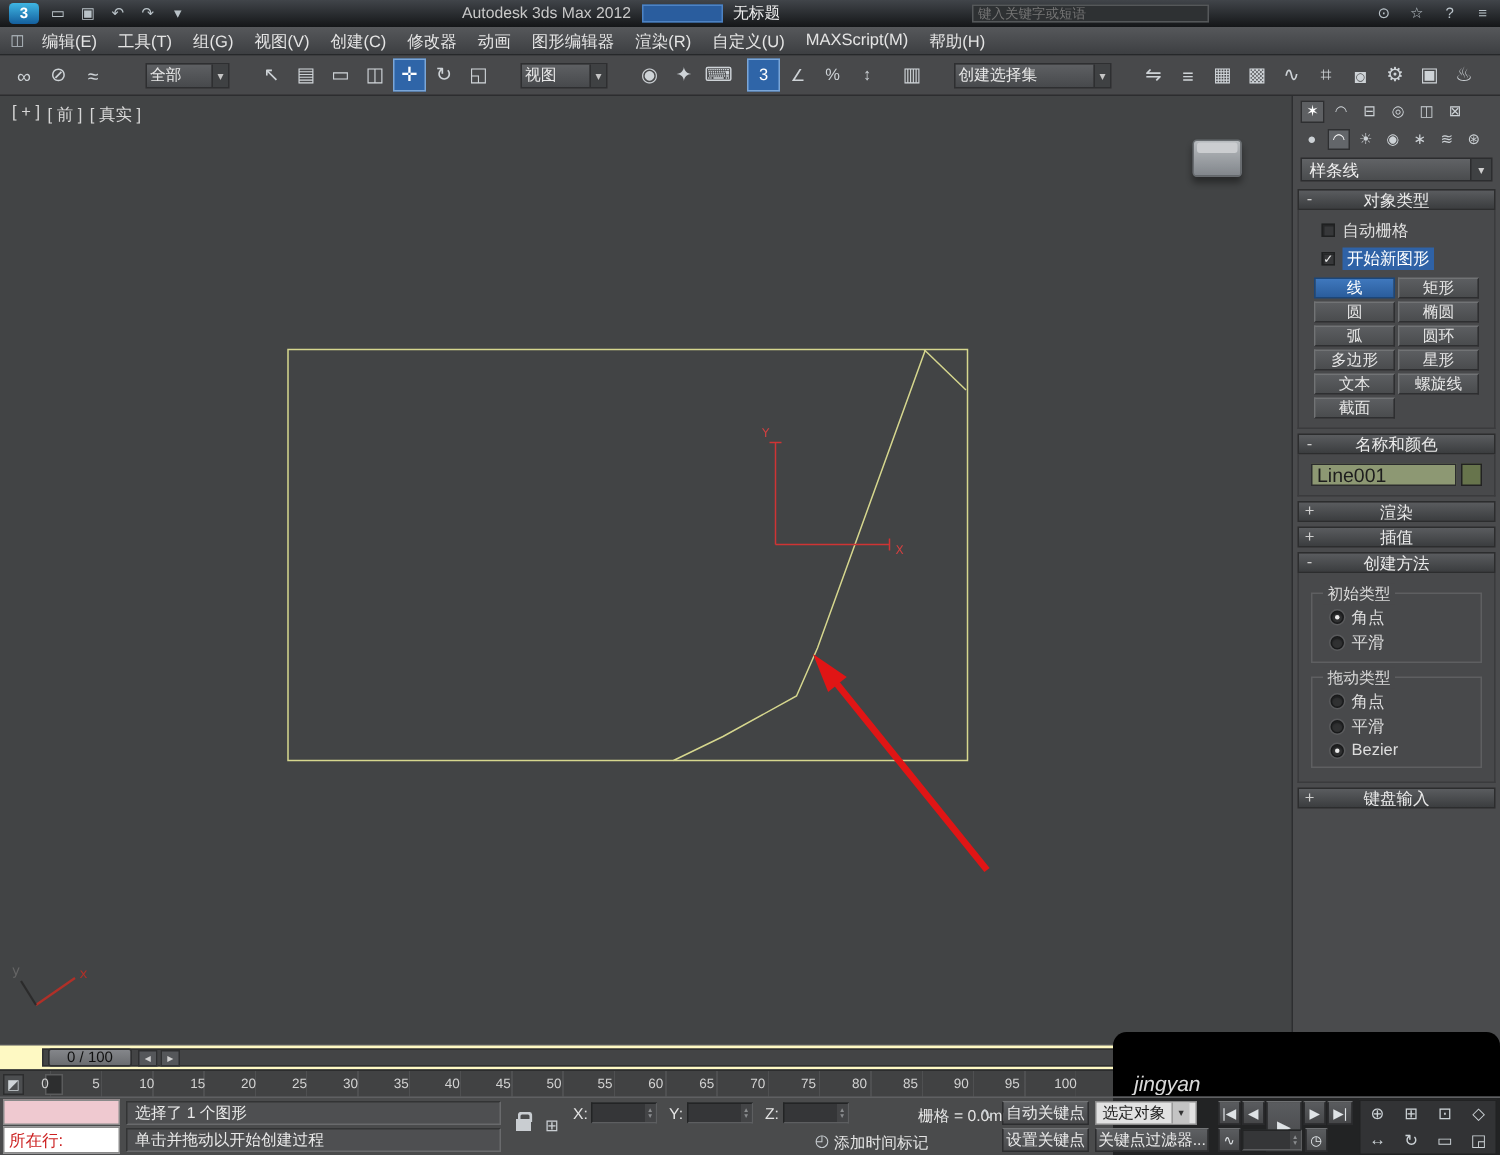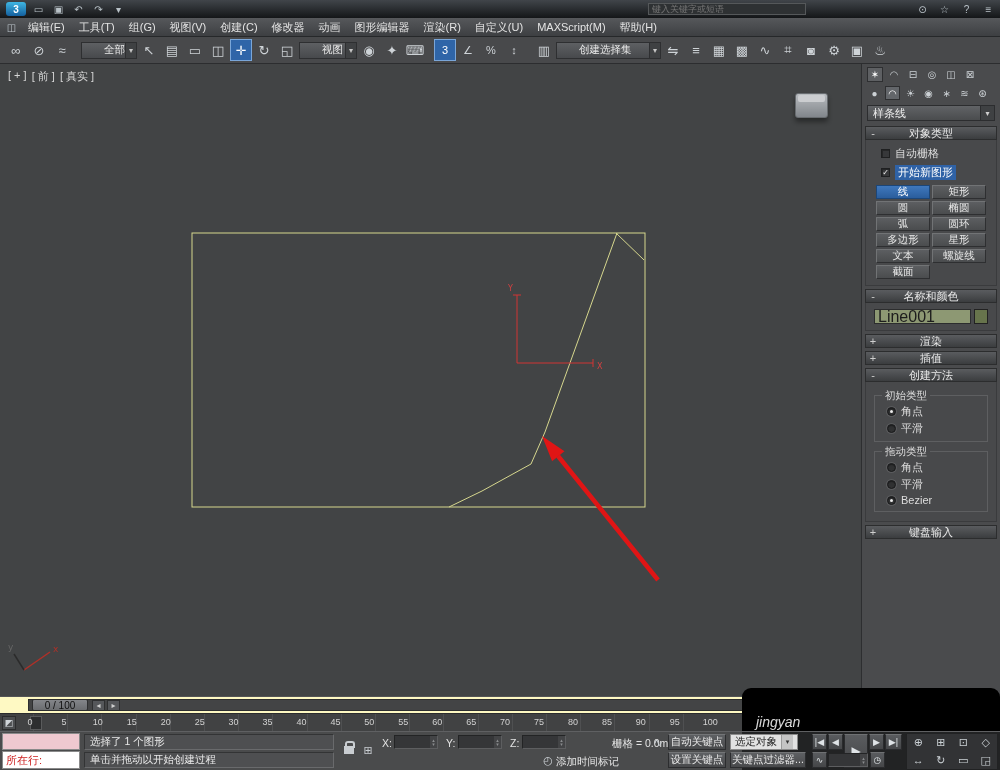--- a/index.html
+++ b/index.html
@@ -125,6 +125,11 @@
     <span class="qicon">↶</span>
     <span class="qicon">↷</span>
     <span class="qicon">▾</span>
+    <div id="title-center">
+      <span id="title-app">Autodesk 3ds Max 2012</span>
+      <span class="title-hl"></span>
+      <span id="title-doc">无标题</span>
+    </div>
     <div id="search-box">
       <input placeholder="键入关键字或短语" style="">
     </div>

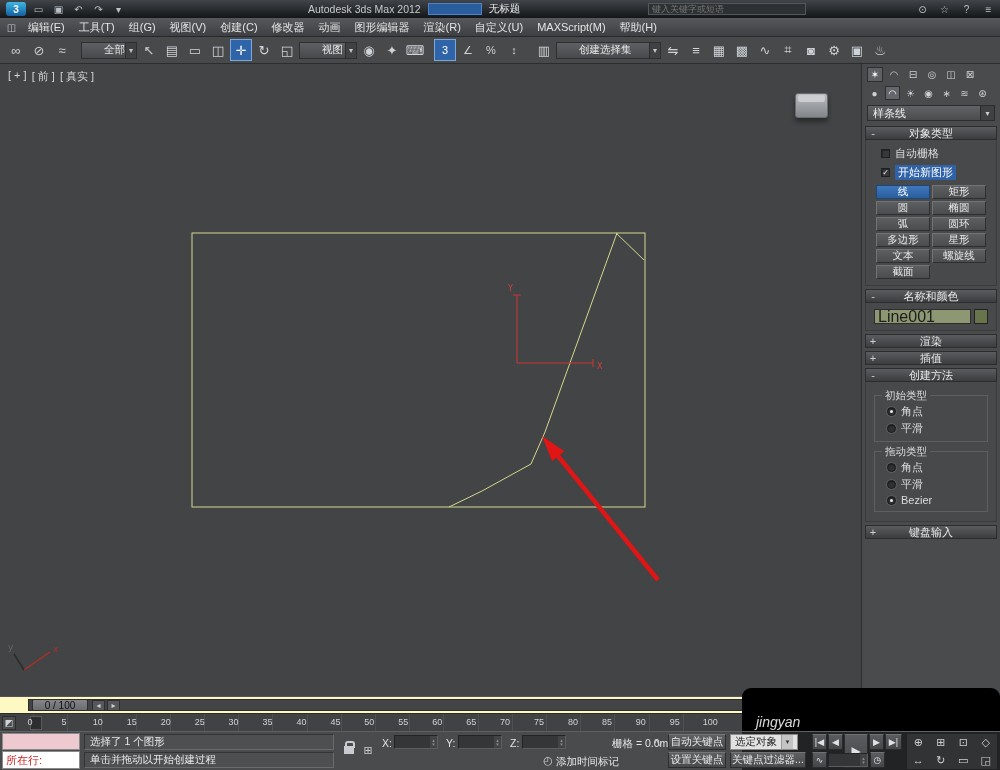--- a/index.html
+++ b/index.html
@@ -32,7 +32,7 @@
   .ticon.small{font-size:11px;}
   .ticon.active{background:#2f65a8;border-color:#7aa6d8;color:#fff;}
   .tsep{width:6px;height:22px;}
-  .tdrop{height:17px;background:linear-gradient(#5e6063,#47494c);border:1px solid #2e2f31;display:flex;align-items:center;padding-left:22px;color:#e8e8e8;margin:0 0;font-size:10.5px;}
+  .tdrop{height:17px;background:linear-gradient(#5e6063,#47494c);border:1px solid #2e2f31;display:flex;align-items:center;padding-left:2px;color:#e8e8e8;margin:0 16px;font-size:10.5px;}
   .tdrop .arrowbox{margin-left:5px;color:#c5c5c5;font-size:8px;background:#3f4143;border-left:1px solid #2e2f31;height:15px;display:flex;align-items:center;padding:0 3px;}
 
   

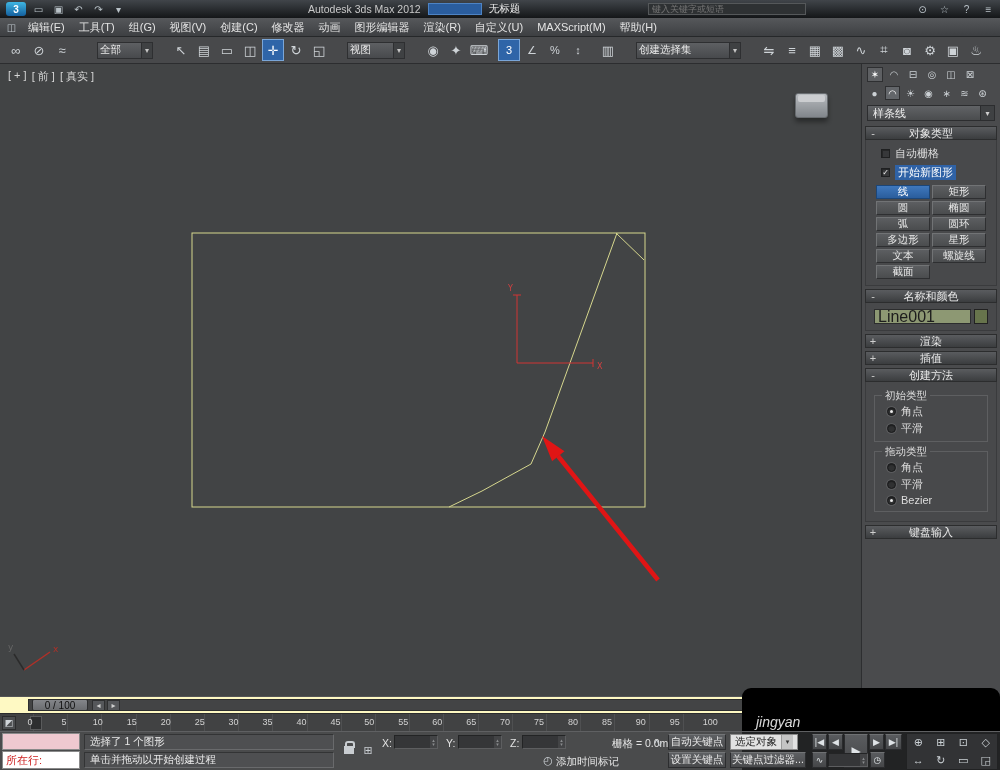--- a/index.html
+++ b/index.html
@@ -67,7 +67,7 @@
   .cbtn.active{background:linear-gradient(#3f78bd,#2a5d9c);border-color:#1c4678;color:#fff;}
   .cbtn.ghost{visibility:hidden;}
   .namerow{display:flex;gap:3px;padding:2px 5px;}
-  .namefield{flex:1;height:15px;background:#8d9873;border:1px solid #2c2d2e;color:#1d1d1d;font-size:16px;display:flex;align-items:center;padding:0 3px;}
+  .namefield{flex:1;height:15px;background:#8d9873;border:1px solid #2c2d2e;color:#1d1d1d;font-size:13px;display:flex;align-items:center;padding:0 3px;}
   .colorswatch{width:14px;height:15px;background:#67744c;border:1px solid #222;}
   .groupbox{position:relative;margin:9px 5px 5px;border:1px solid #5e5f61;padding:7px 4px 4px;text-align:right;}
   .groupbox .gtitle{position:absolute;top:-7px;left:7px;background:#48494b;padding:0 3px;color:#dadada;font-size:10.5px;}

